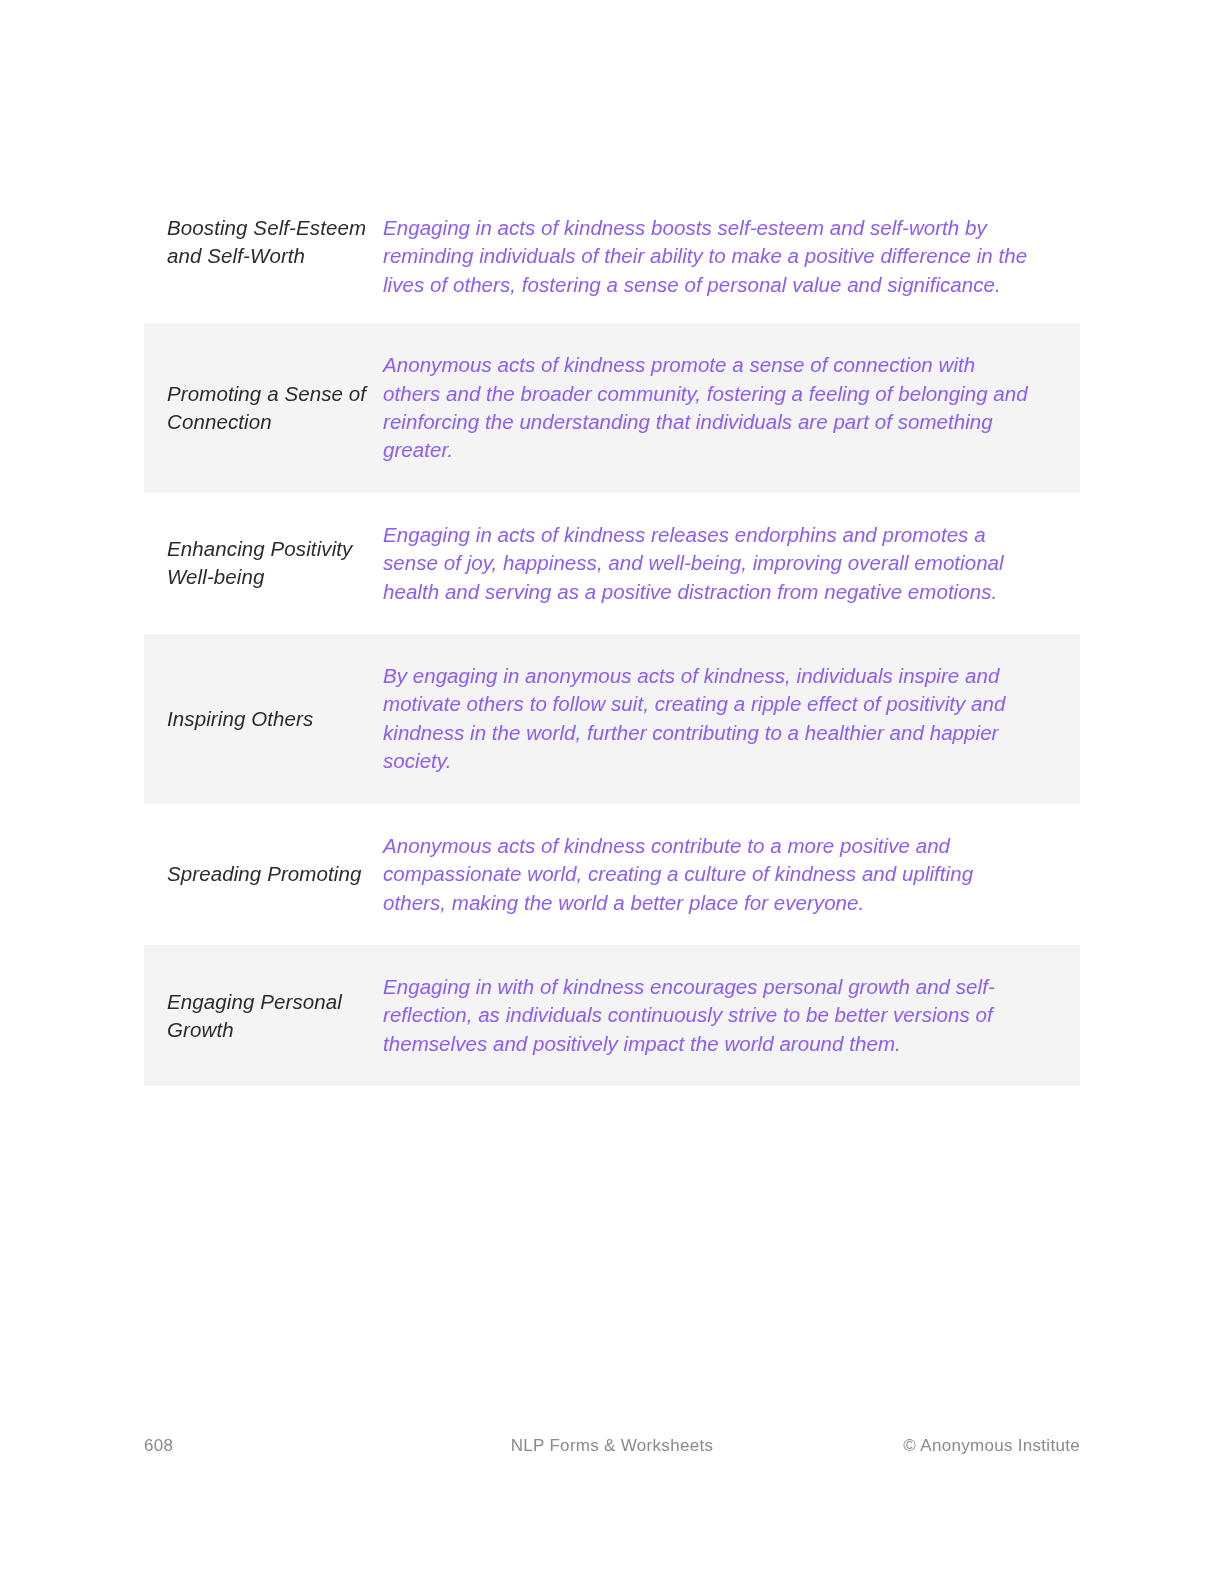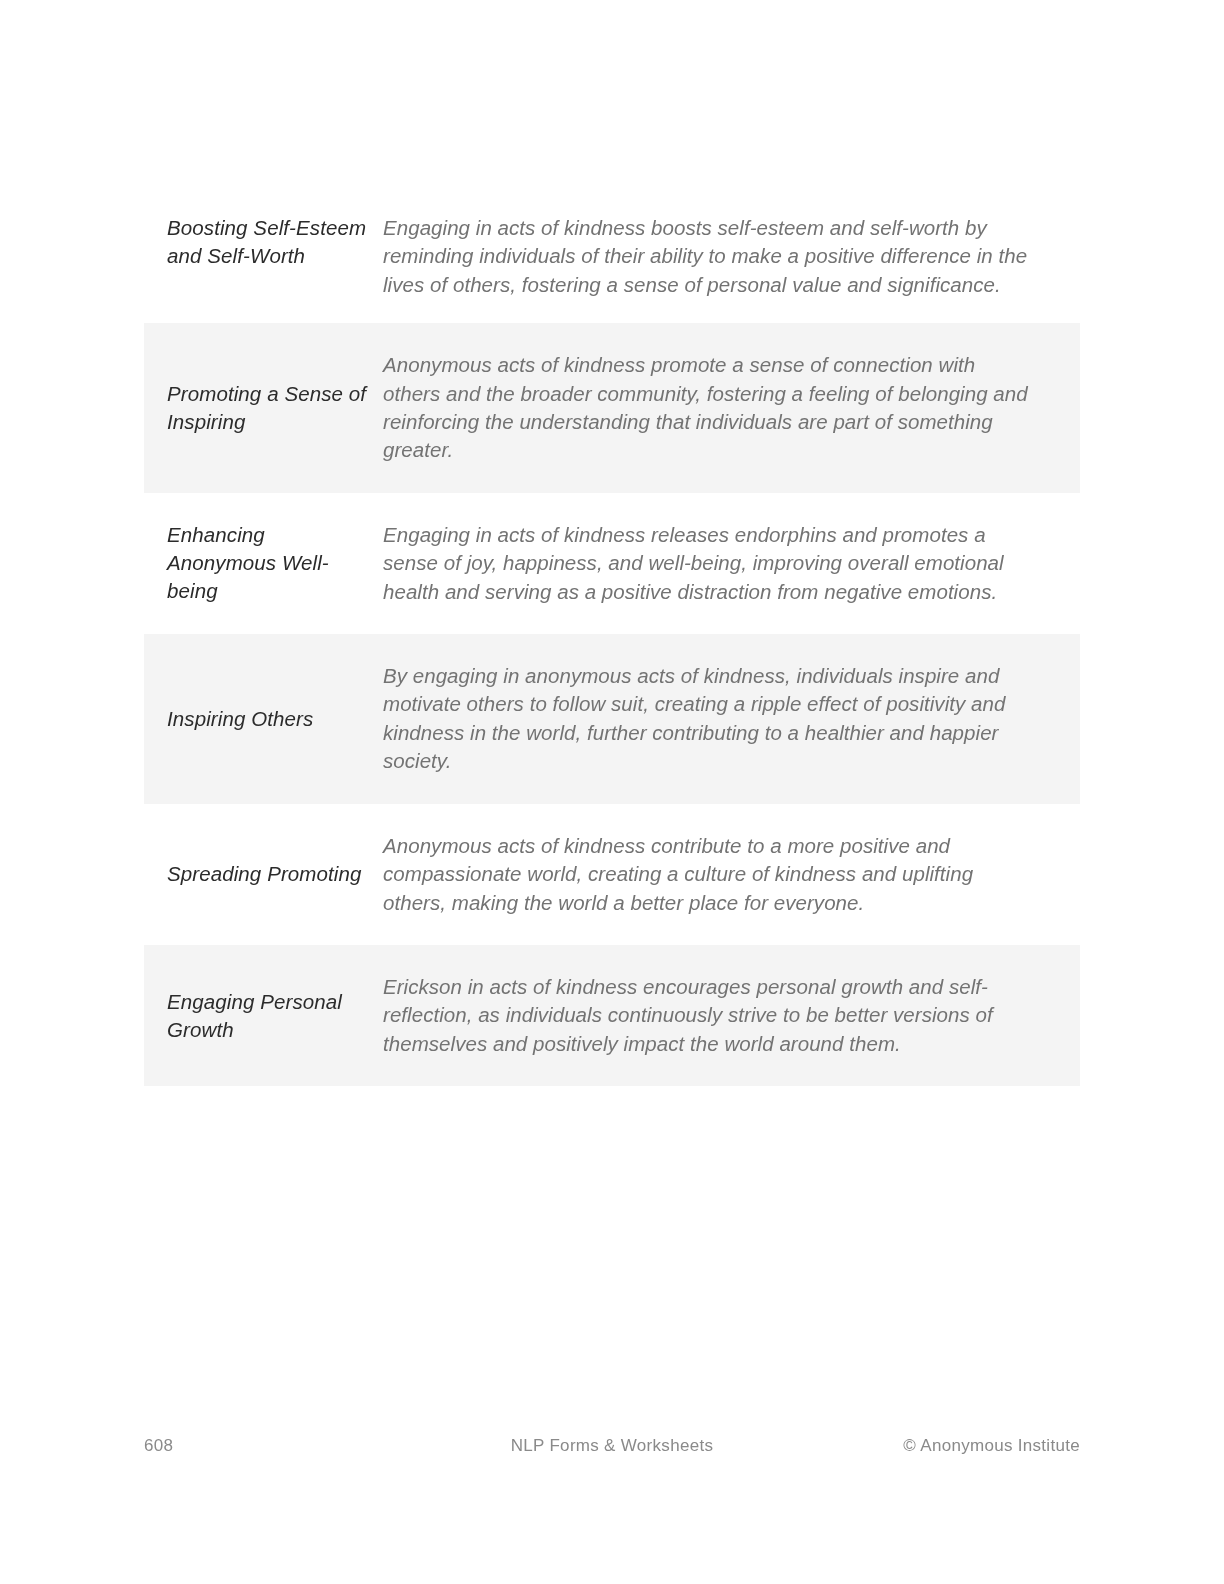--- a/index.html
+++ b/index.html
@@ -62,7 +62,7 @@
     font-weight: 300;
     font-size: 20.5px;
     line-height: 28.4px;
-    color: #737373;
+    color: #8b5cf6;
     letter-spacing: 0.05px;
   }
 

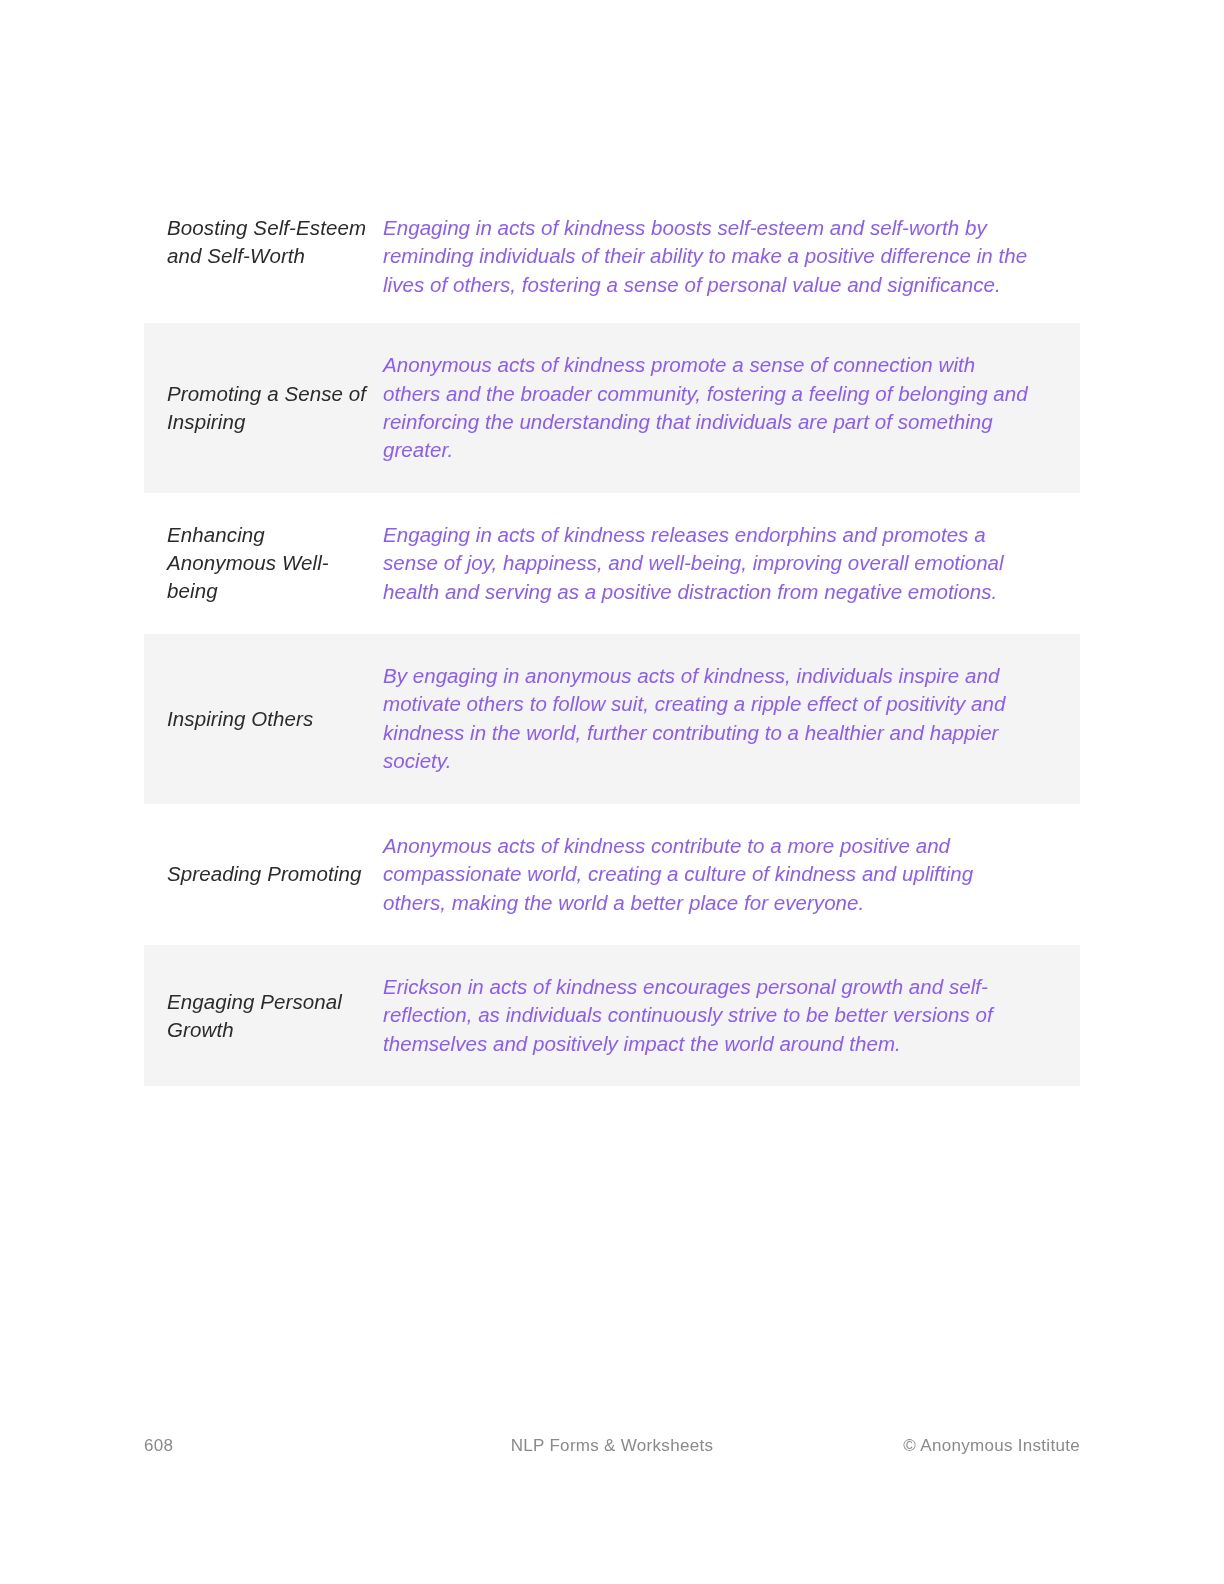--- a/index.html
+++ b/index.html
@@ -114,7 +114,7 @@
       </tr>
 
       <tr class="row-shaded">
-        <td class="cell-title">Promoting a Sense of Inspiring</td>
+        <td class="cell-title">Promoting a Sense of Connection</td>
         <td class="cell-desc">Anonymous acts of kindness promote a sense of connection with others and the broader community, fostering a feeling of belonging and reinforcing the understanding that individuals are part of something greater.</td>
       </tr>
 

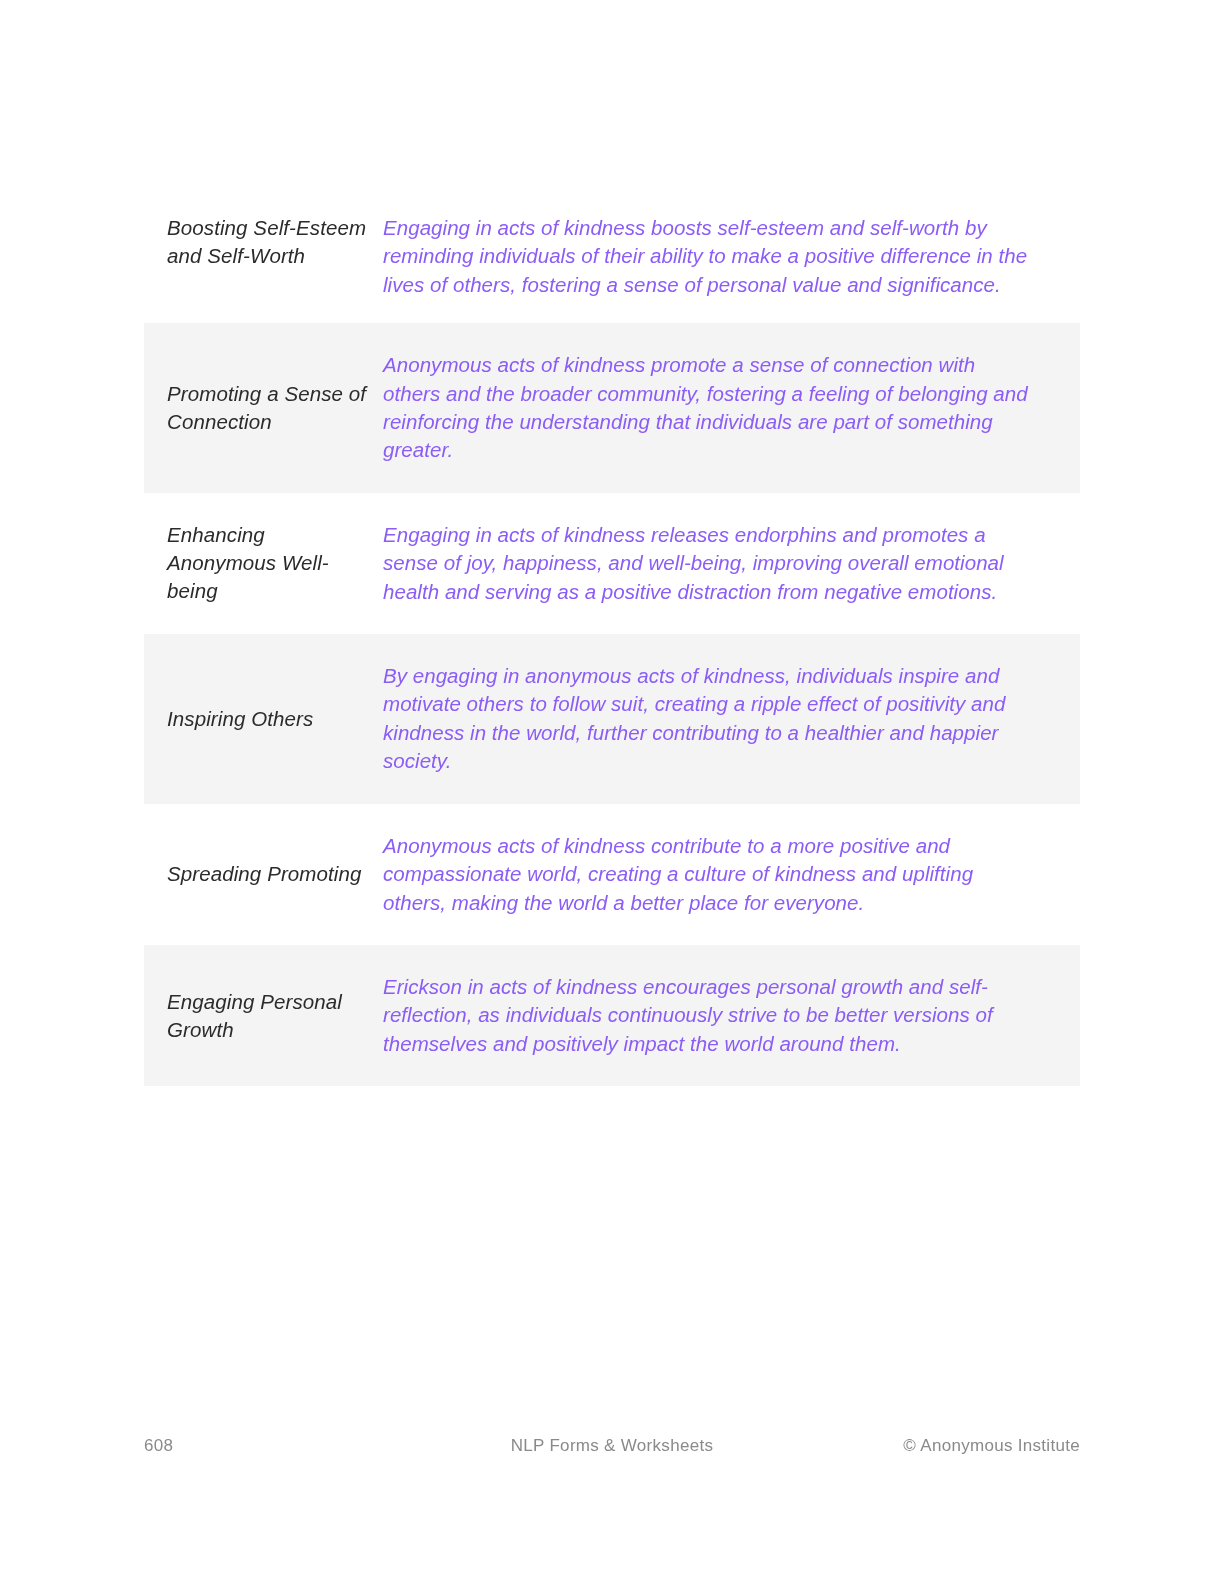--- a/index.html
+++ b/index.html
@@ -119,7 +119,7 @@
       </tr>
 
       <tr>
-        <td class="cell-title">Enhancing Anonymous Well-being</td>
+        <td class="cell-title">Enhancing Positivity Well-being</td>
         <td class="cell-desc">Engaging in acts of kindness releases endorphins and promotes a sense of joy, happiness, and well-being, improving overall emotional health and serving as a positive distraction from negative emotions.</td>
       </tr>
 

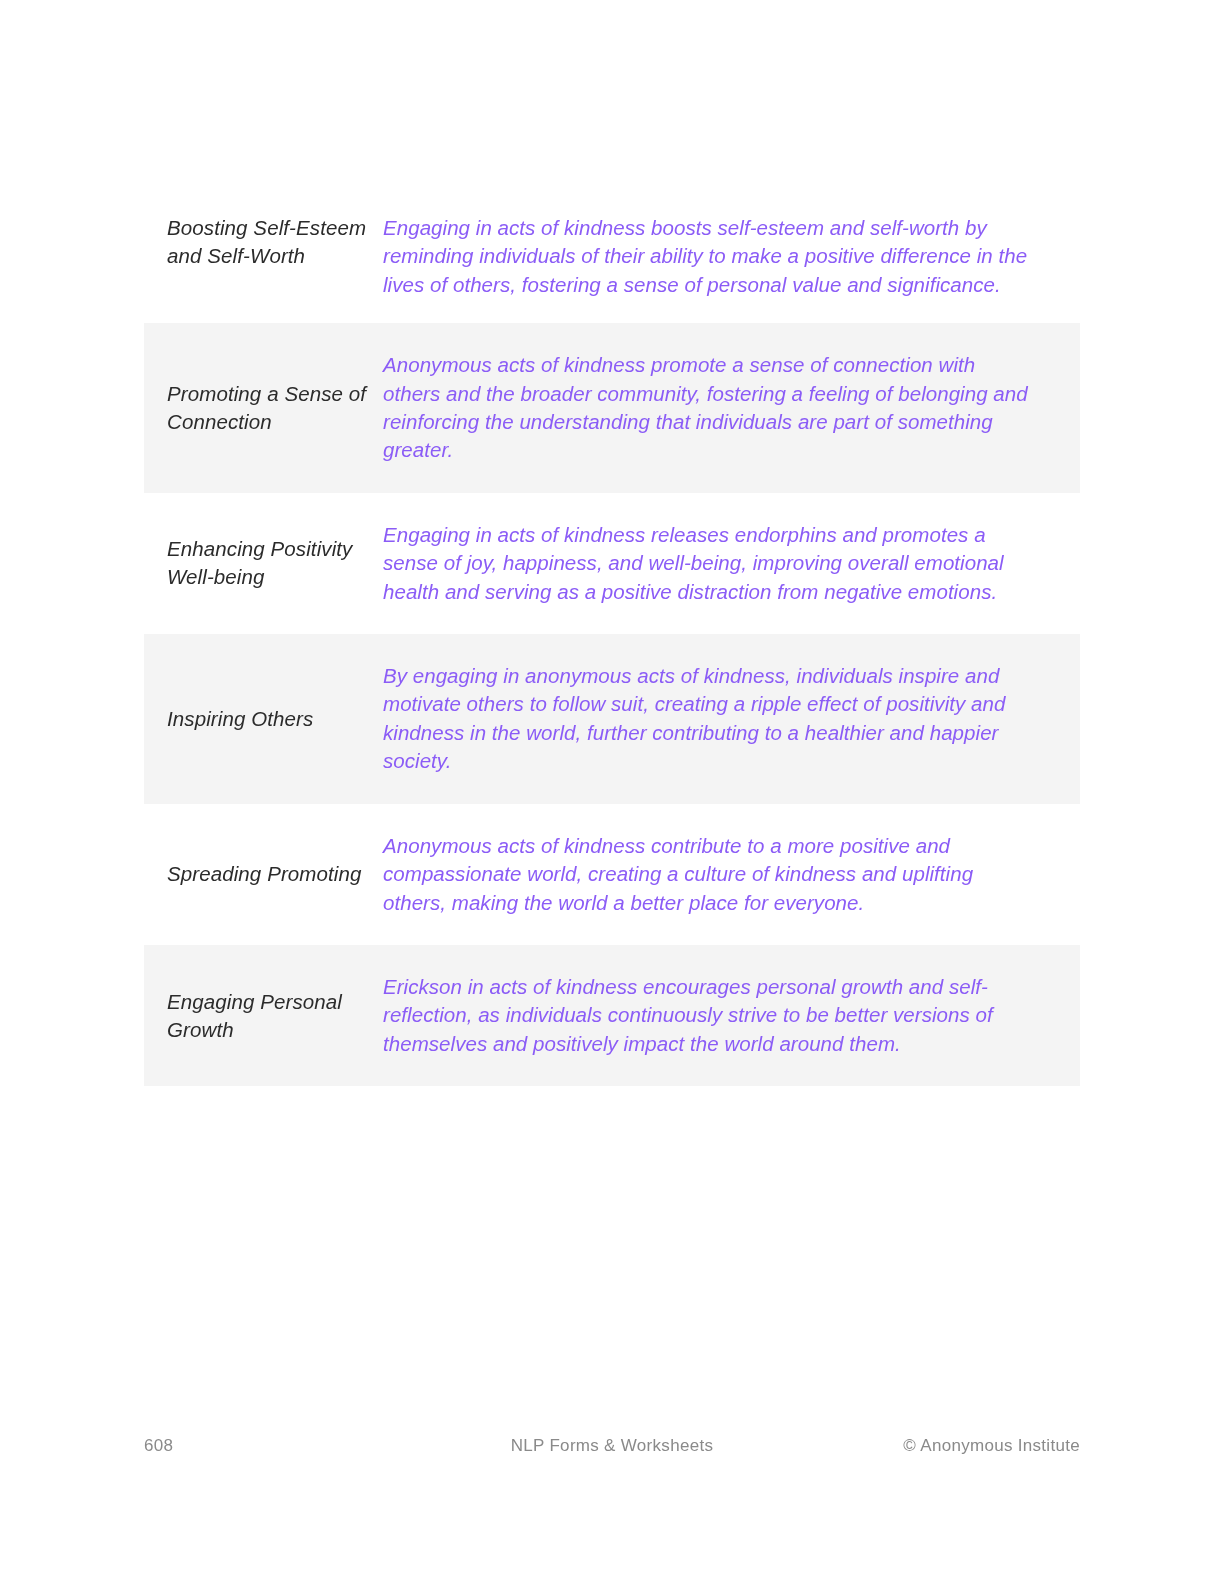--- a/index.html
+++ b/index.html
@@ -135,7 +135,7 @@
 
       <tr class="row-shaded">
         <td class="cell-title">Engaging Personal Growth</td>
-        <td class="cell-desc">Erickson in acts of kindness encourages personal growth and self-reflection, as individuals continuously strive to be better versions of themselves and positively impact the world around them.</td>
+        <td class="cell-desc">Engaging in with of kindness encourages personal growth and self-reflection, as individuals continuously strive to be better versions of themselves and positively impact the world around them.</td>
       </tr>
 
     </tbody>

